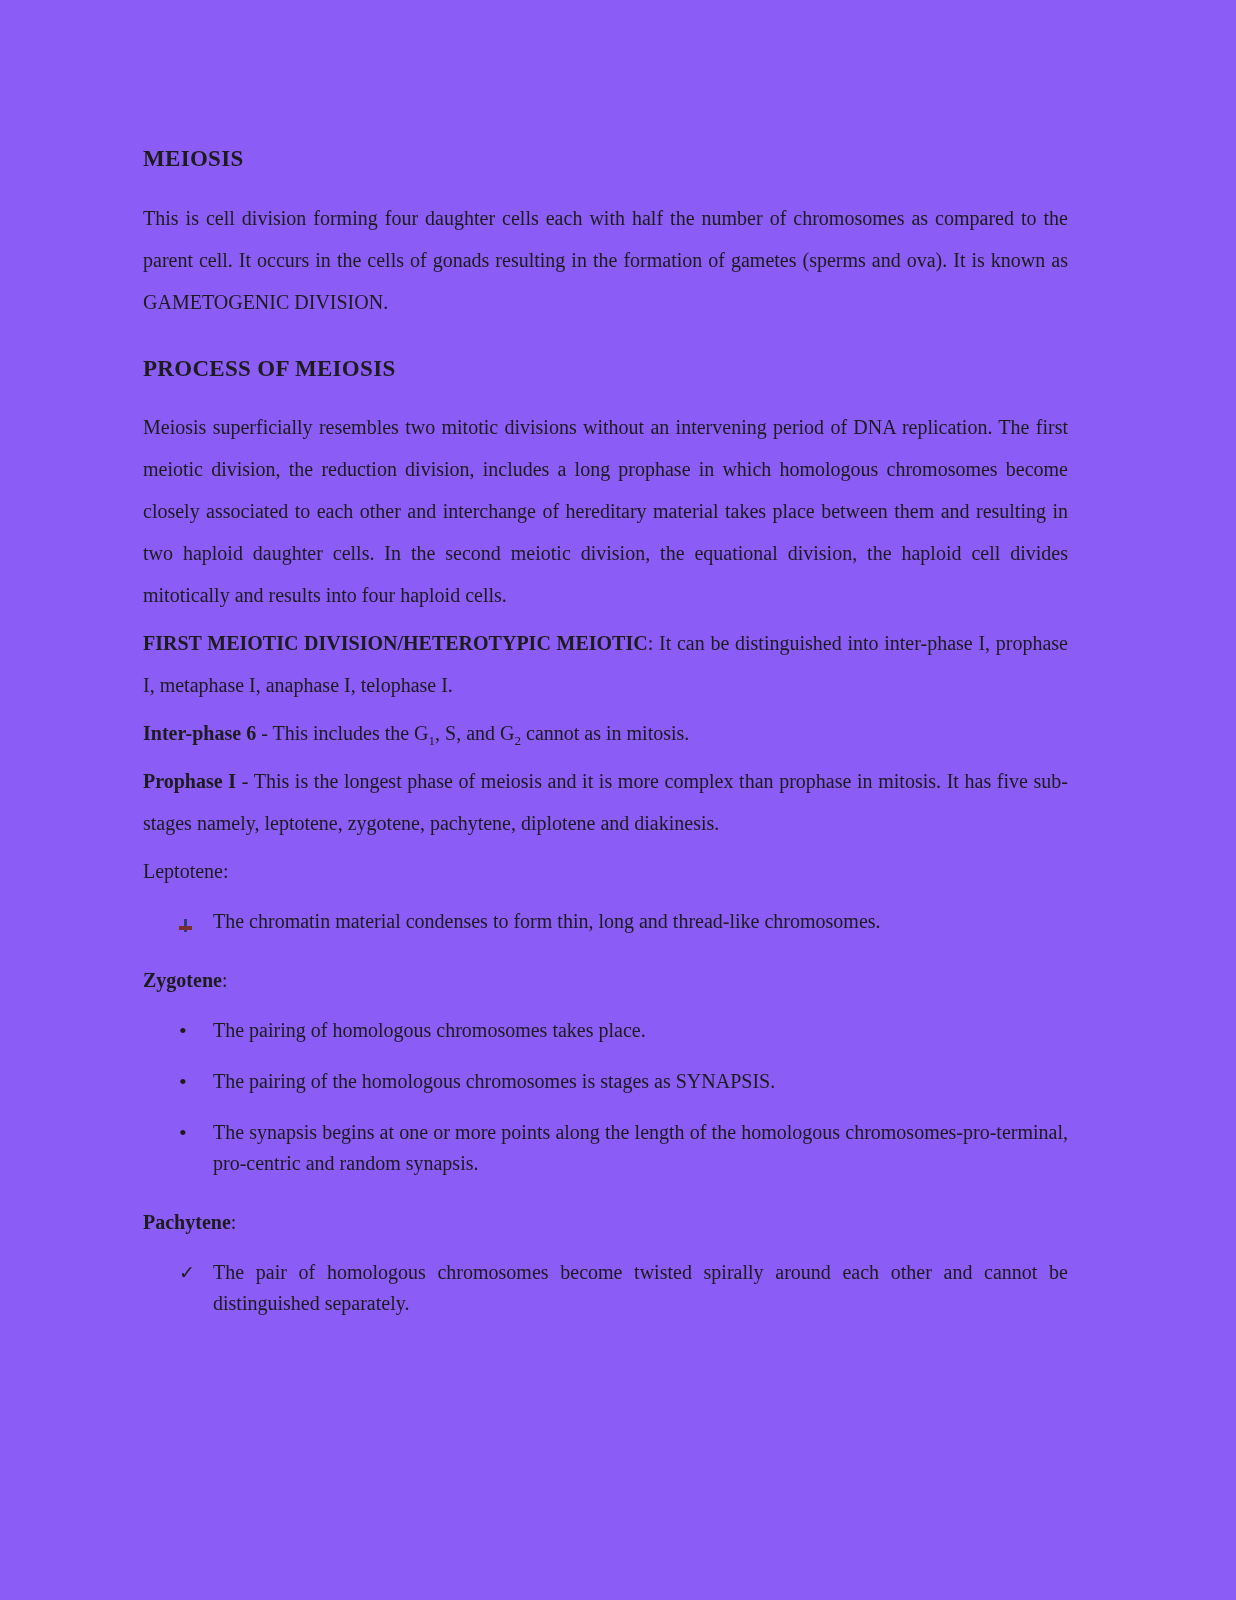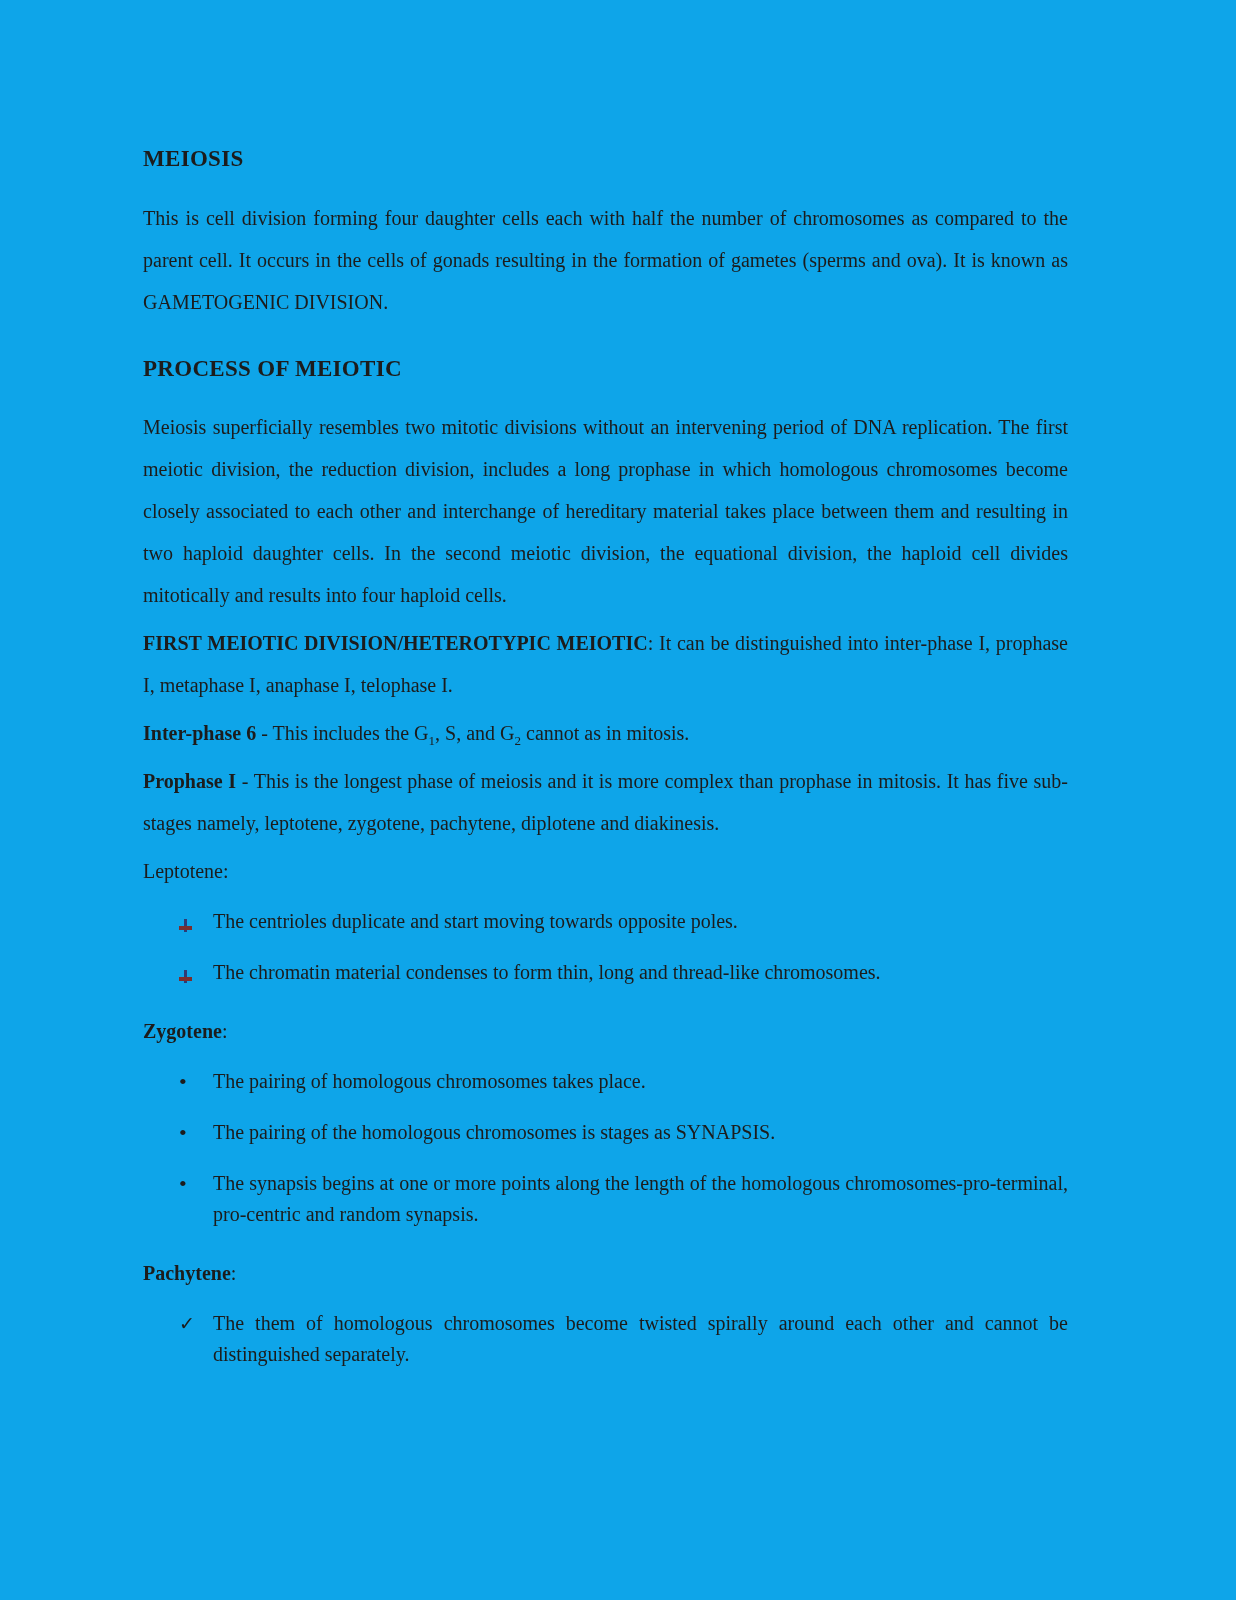--- a/index.html
+++ b/index.html
@@ -11,7 +11,7 @@
     width: 1236px;
     height: 1600px;
     margin: 0 auto;
-    background: #0ea5e9;
+    background: #8b5cf6;
     box-sizing: border-box;
     padding: 145px 168px 40px 143px;
     font-family: "Liberation Serif", serif;

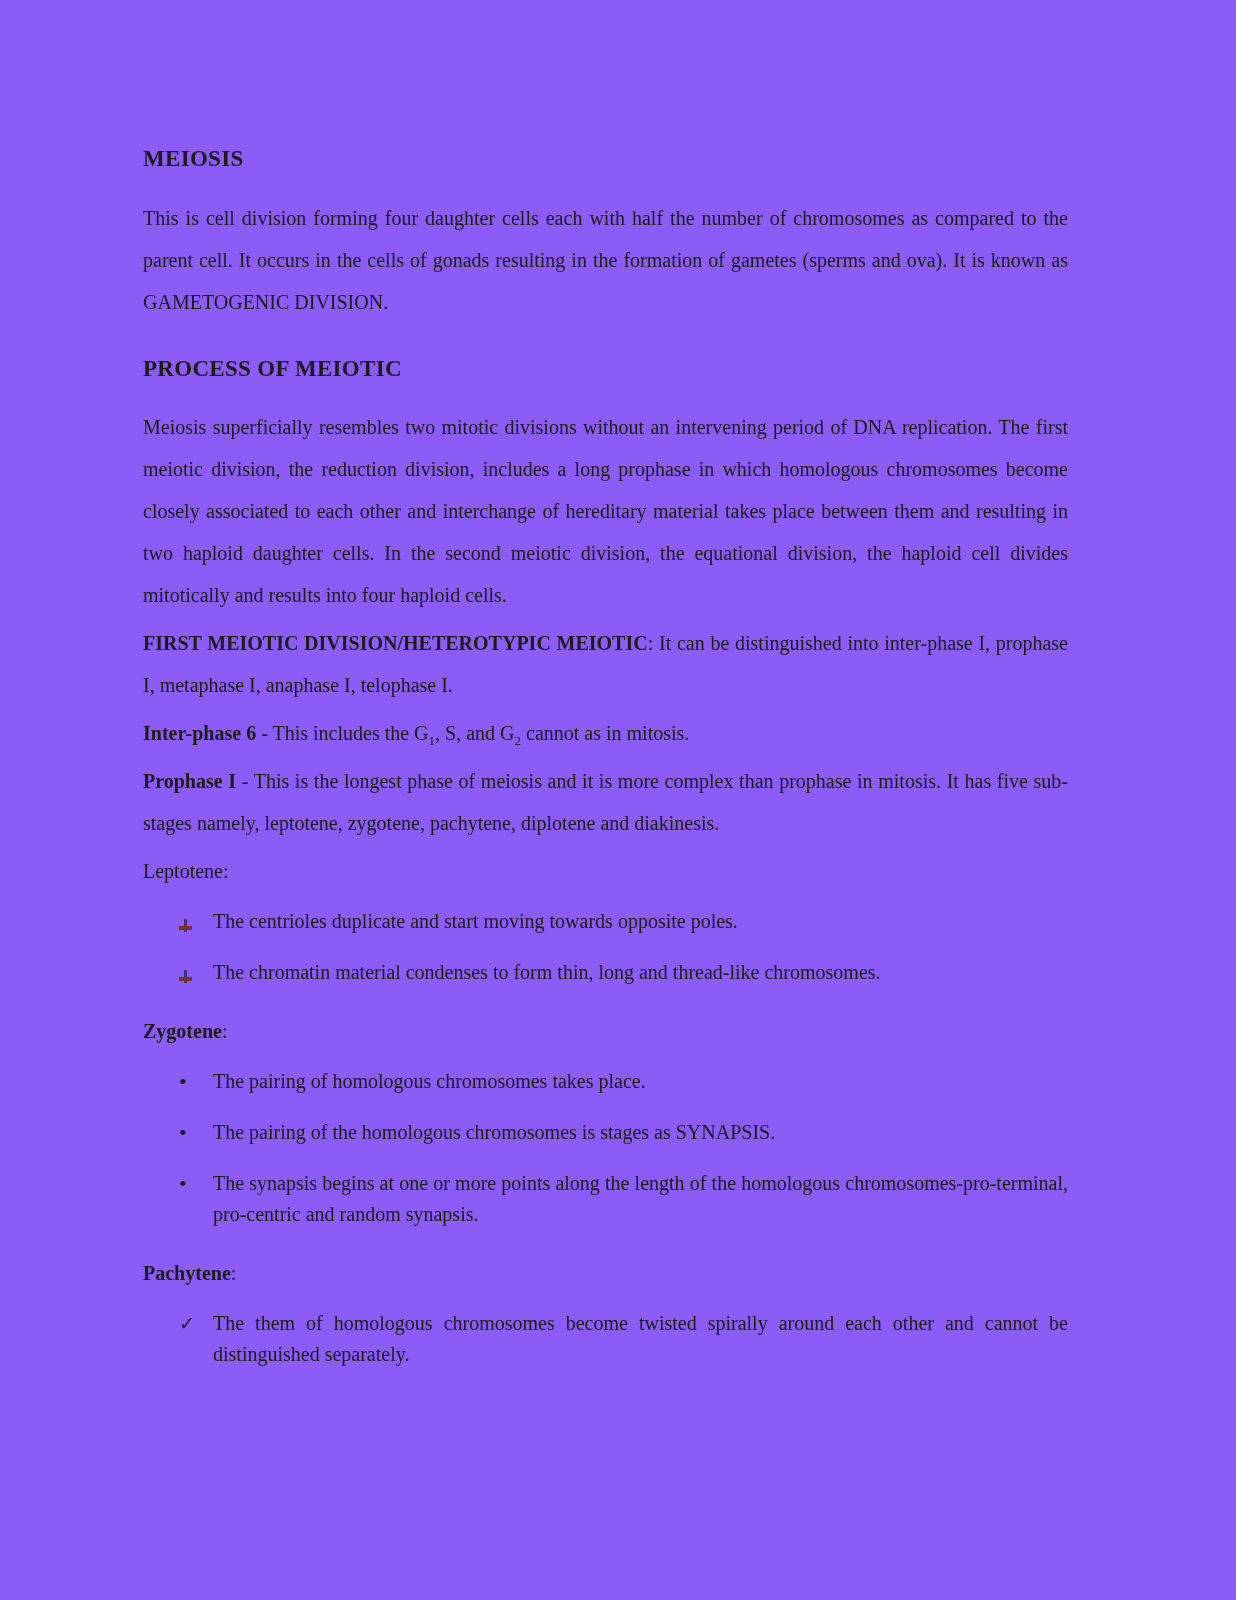--- a/index.html
+++ b/index.html
@@ -108,7 +108,7 @@
   <div id="doc">
       <h1 class="doc-heading">MEIOSIS</h1>
       <p class="doc-paragraph"><span>This is cell division forming four daughter cells each with half the number of chromosomes as compared to the parent cell. It occurs in the cells of gonads resulting in the formation of gametes (sperms and ova). It is known as GAMETOGENIC DIVISION.</span></p>
-      <h1 class="doc-heading">PROCESS OF MEIOTIC</h1>
+      <h1 class="doc-heading">PROCESS OF MEIOSIS</h1>
       <p class="doc-paragraph"><span>Meiosis superficially resembles two mitotic divisions without an intervening period of DNA replication. The first meiotic division, the reduction division, includes a long prophase in which homologous chromosomes become closely associated to each other and interchange of hereditary material takes place between them and resulting in two haploid daughter cells. In the second meiotic division, the equational division, the haploid cell divides mitotically  and results into four haploid cells.</span></p>
       <p class="doc-paragraph"><span class="bold">FIRST MEIOTIC DIVISION/HETEROTYPIC MEIOTIC</span><span>: It can be distinguished into inter-phase I, prophase I, metaphase I, anaphase I, telophase I.</span></p>
       <p class="doc-paragraph"><span class="bold">Inter-phase 6</span><span> - This includes the G</span><sub>1</sub><span>, S, and G</span><sub>2</sub><span> cannot as in mitosis.</span></p>

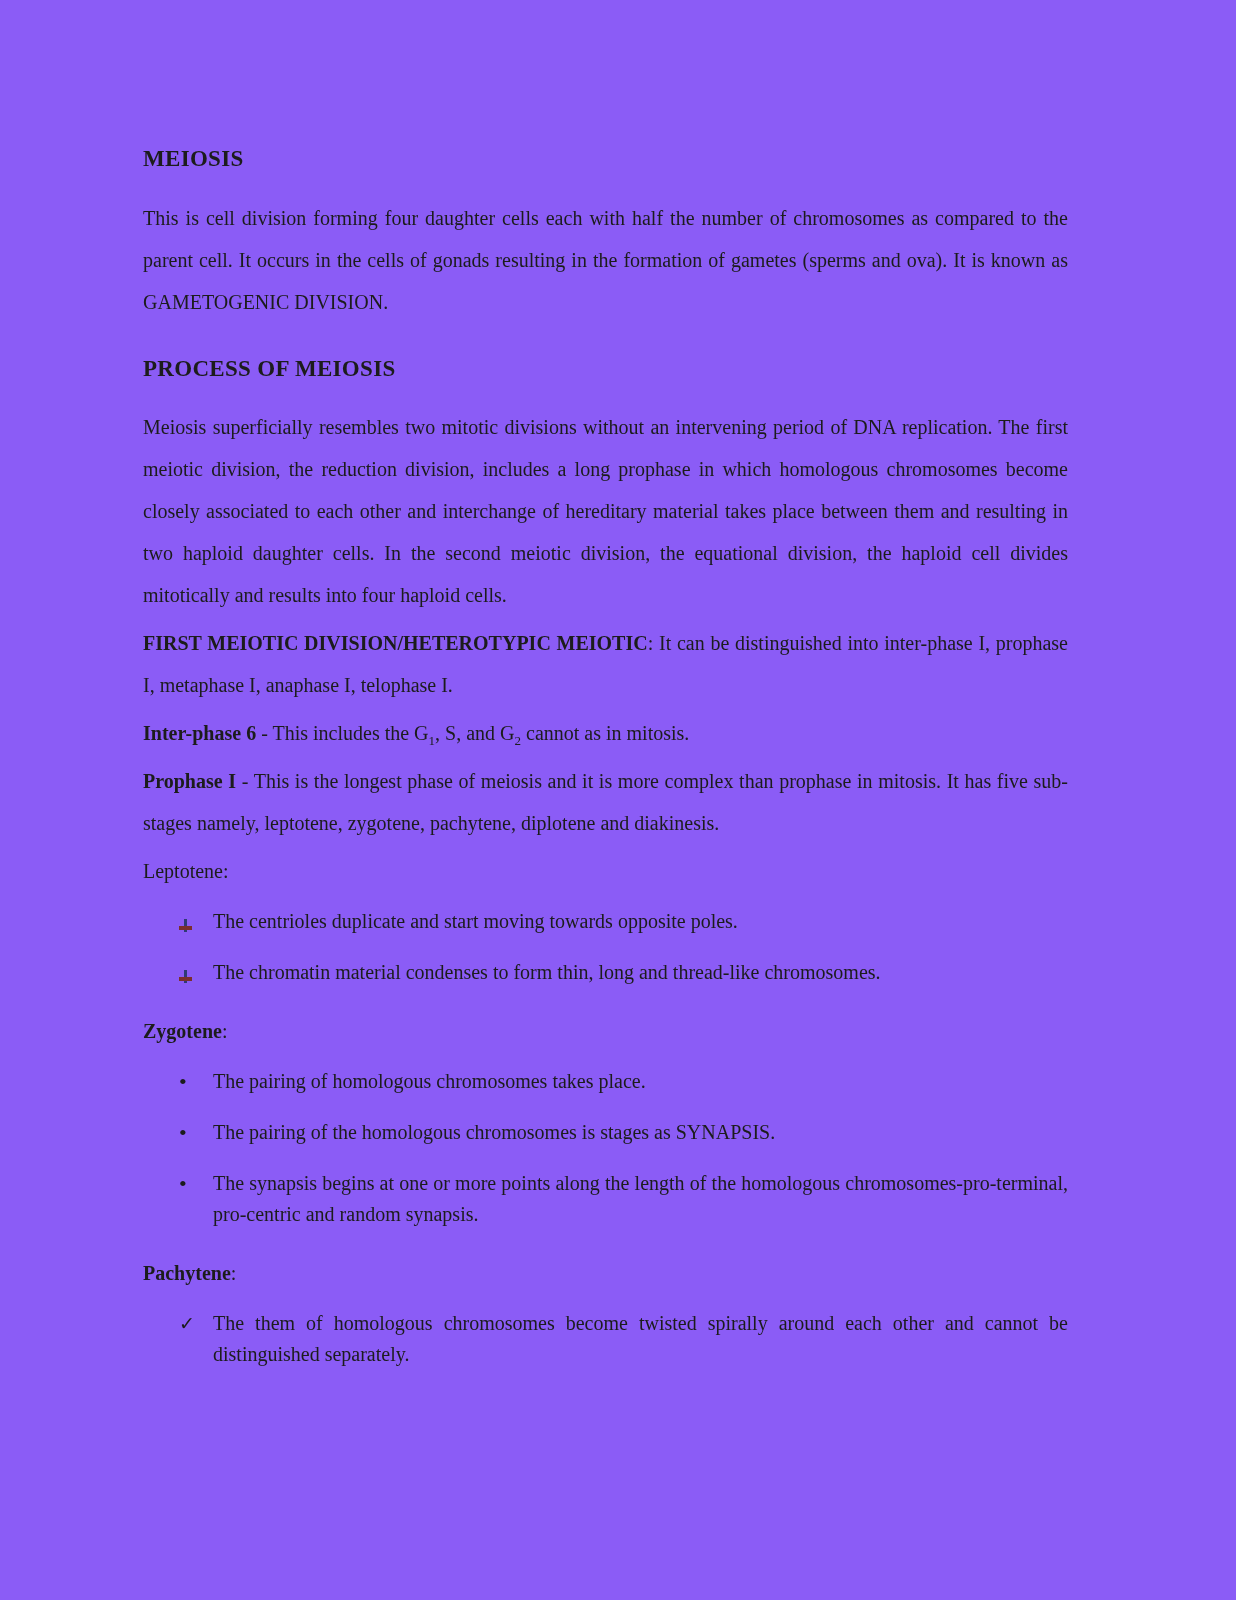--- a/index.html
+++ b/index.html
@@ -117,10 +117,6 @@
       <ul class="doc-list bullet-flag">
         <li class="doc-list-item">
           <span class="marker"><span class="flag-glyph"><span class="flag-v"></span><span class="flag-h"></span></span></span>
-          <span class="item-text"><span>The centrioles duplicate and start moving towards opposite poles.</span></span>
-        </li>
-        <li class="doc-list-item">
-          <span class="marker"><span class="flag-glyph"><span class="flag-v"></span><span class="flag-h"></span></span></span>
           <span class="item-text"><span>The chromatin material condenses to form thin, long and thread-like chromosomes.</span></span>
         </li>
       </ul>

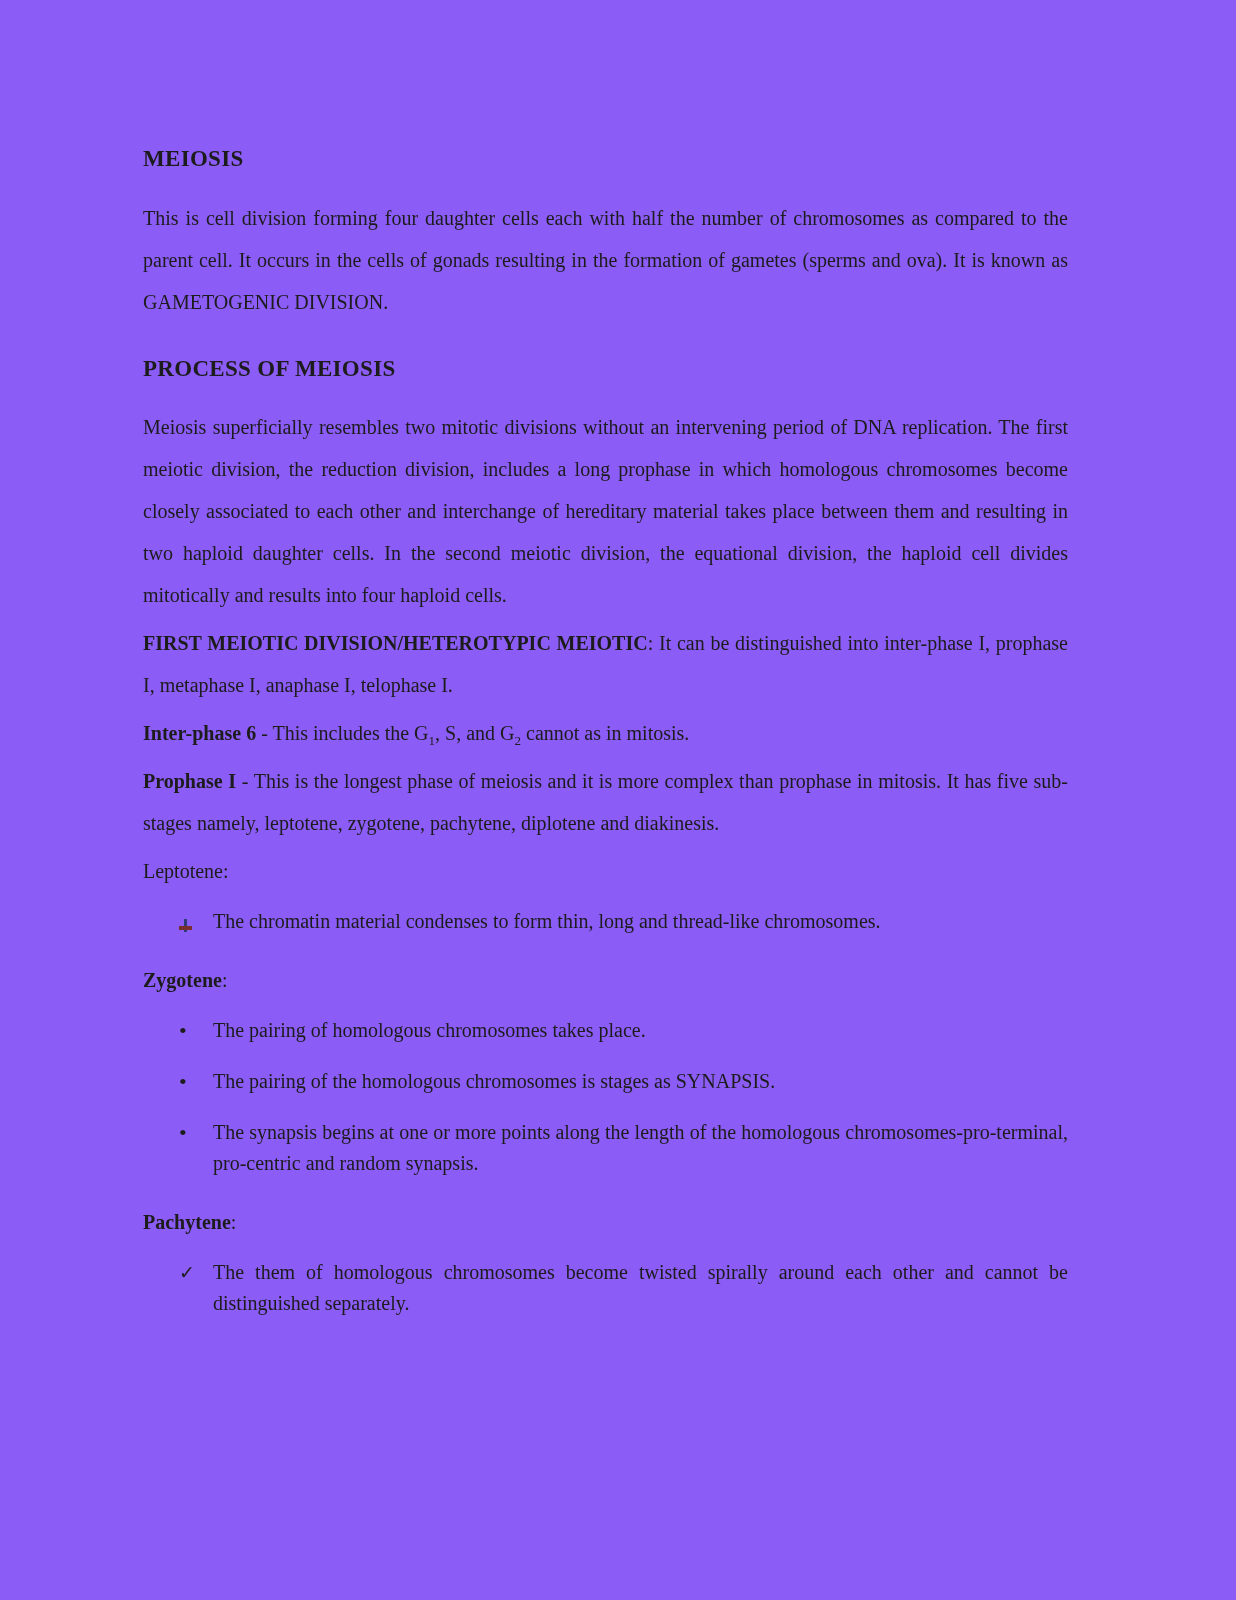--- a/index.html
+++ b/index.html
@@ -139,7 +139,7 @@
       <ul class="doc-list bullet-check">
         <li class="doc-list-item">
           <span class="marker">✓</span>
-          <span class="item-text"><span>The them of homologous chromosomes become twisted spirally around each other and cannot be distinguished separately.</span></span>
+          <span class="item-text"><span>The pair of homologous chromosomes become twisted spirally around each other and cannot be distinguished separately.</span></span>
         </li>
       </ul>
     </div>

